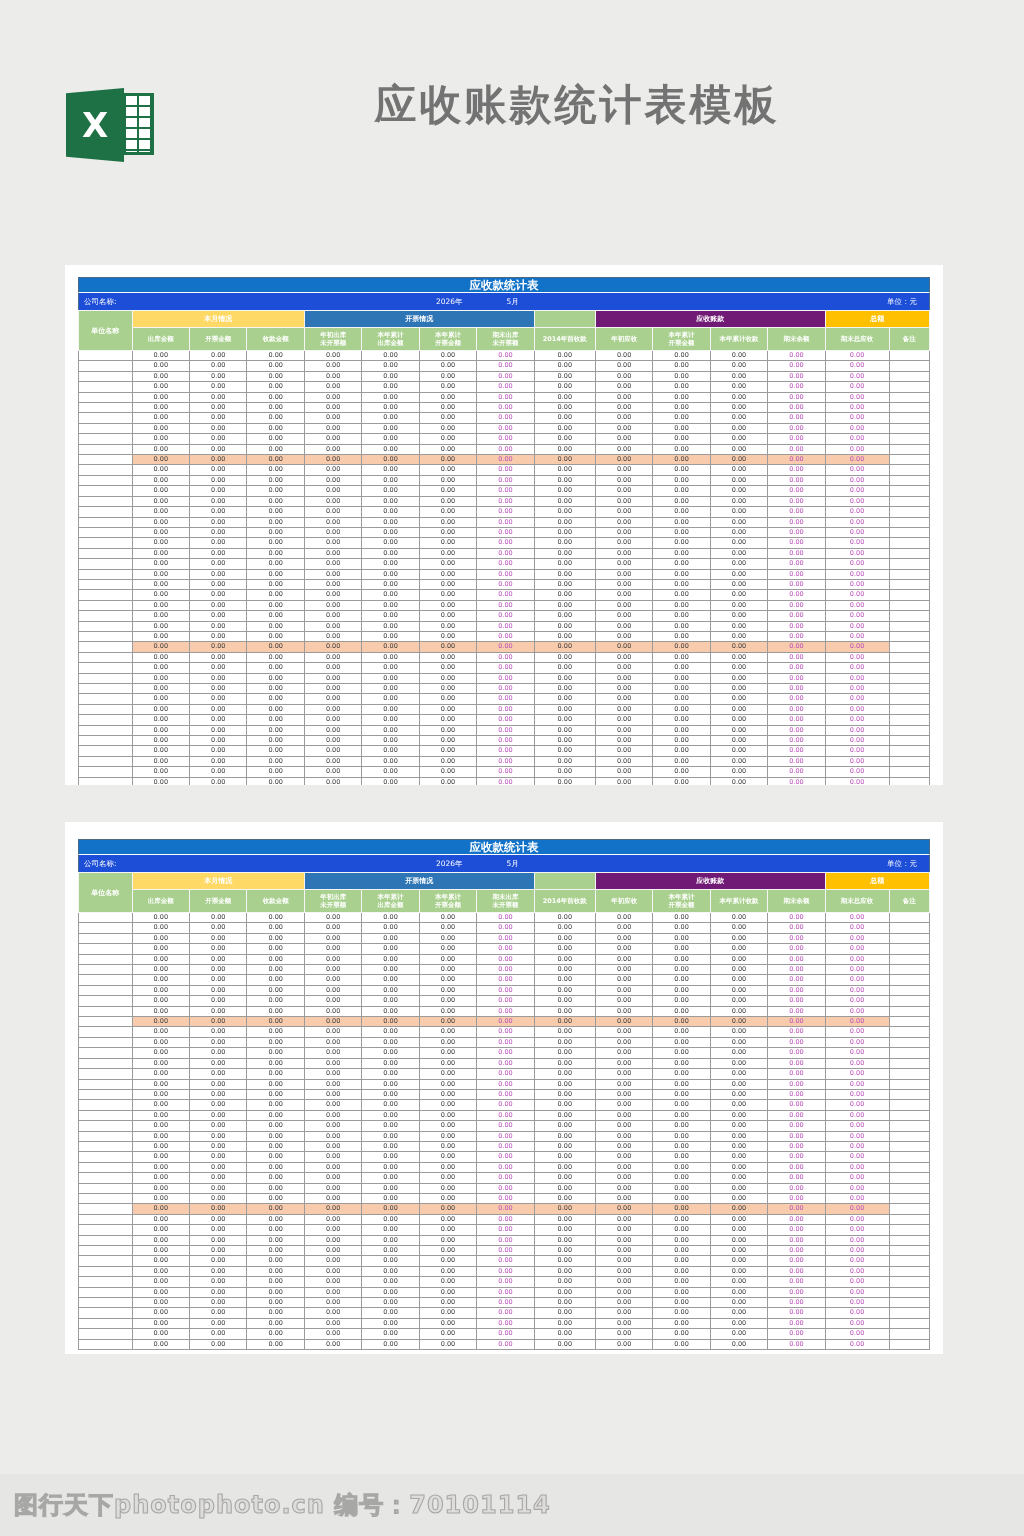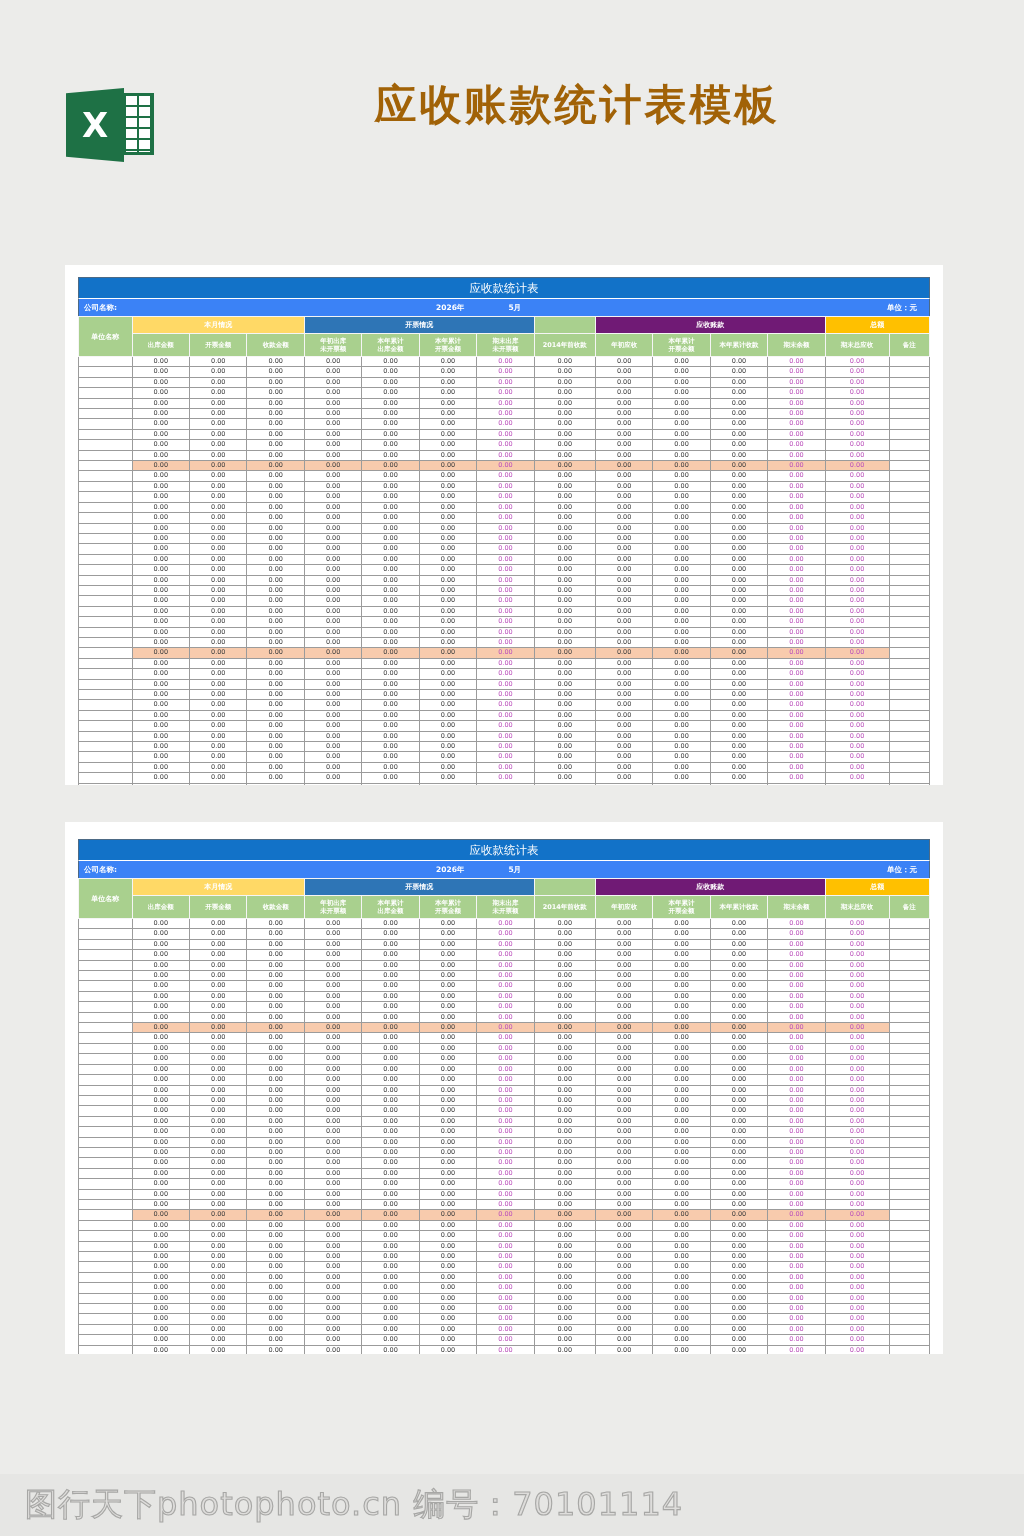--- a/index.html
+++ b/index.html
@@ -10,7 +10,7 @@
   }
   
   .top-header{position:absolute;left:150px;right:20px;top:82px;text-align:center;}
-  .main-title{color:#a16207;font-size:42px;font-weight:bold;letter-spacing:3px;line-height:1.1;}
+  .main-title{color:#737373;font-size:42px;font-weight:bold;letter-spacing:3px;line-height:1.1;}
   .subtitle{margin-top:12px;color:#3d3d3d;font-size:25px;letter-spacing:1px;}
 
   

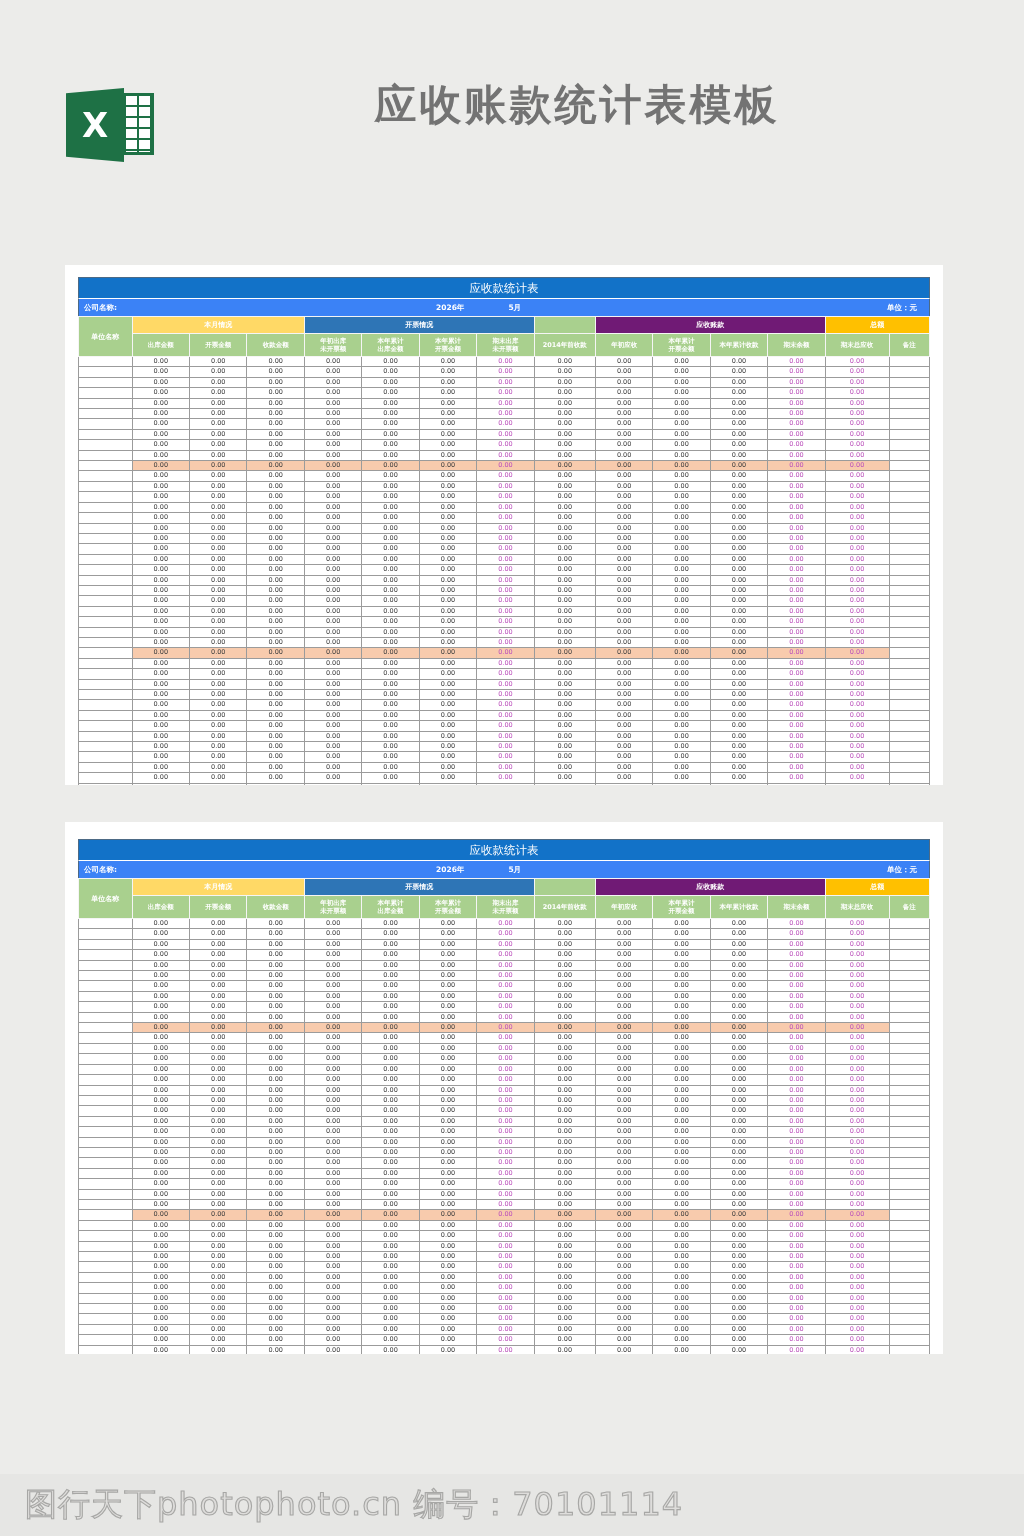--- a/index.html
+++ b/index.html
@@ -38,7 +38,7 @@
   #card2{top:822px;height:532px;padding:17px 13px 0 13px;}
 
   .title-bar{
-    height:22px;background:#1272C8;color:#fff;font-weight:normal;font-size:11.5px;
+    height:16px;background:#1272C8;color:#fff;font-weight:bold;font-size:11.5px;
     display:flex;align-items:center;justify-content:center;
     border:1px solid #4d6a85;border-bottom:1px solid #fff;box-sizing:border-box;
   }

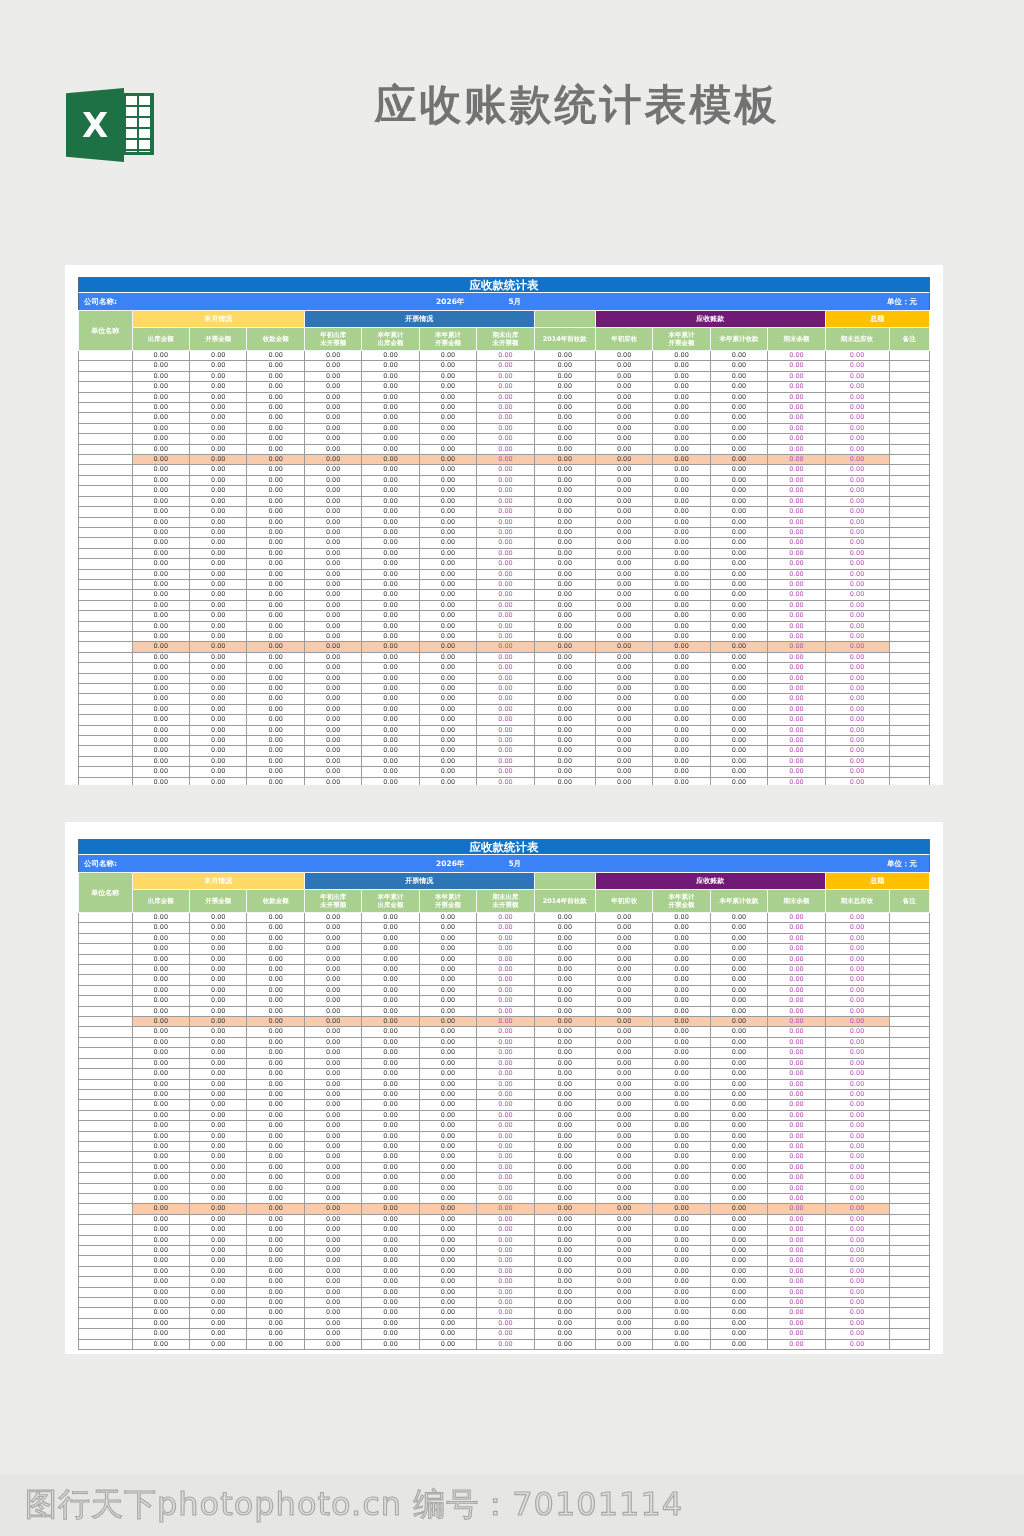--- a/index.html
+++ b/index.html
@@ -43,7 +43,7 @@
     border:1px solid #4d6a85;border-bottom:1px solid #fff;box-sizing:border-box;
   }
   .info-bar{
-    height:17px;background:#3b82f6;color:#fff;font-size:7.5px;font-weight:bold;
+    height:17px;background:#1d4ed8;color:#fff;font-size:7.5px;font-weight:normal;
     position:relative;display:flex;align-items:center;
     border-left:1px solid #4d6a85;border-right:1px solid #4d6a85;box-sizing:border-box;
   }

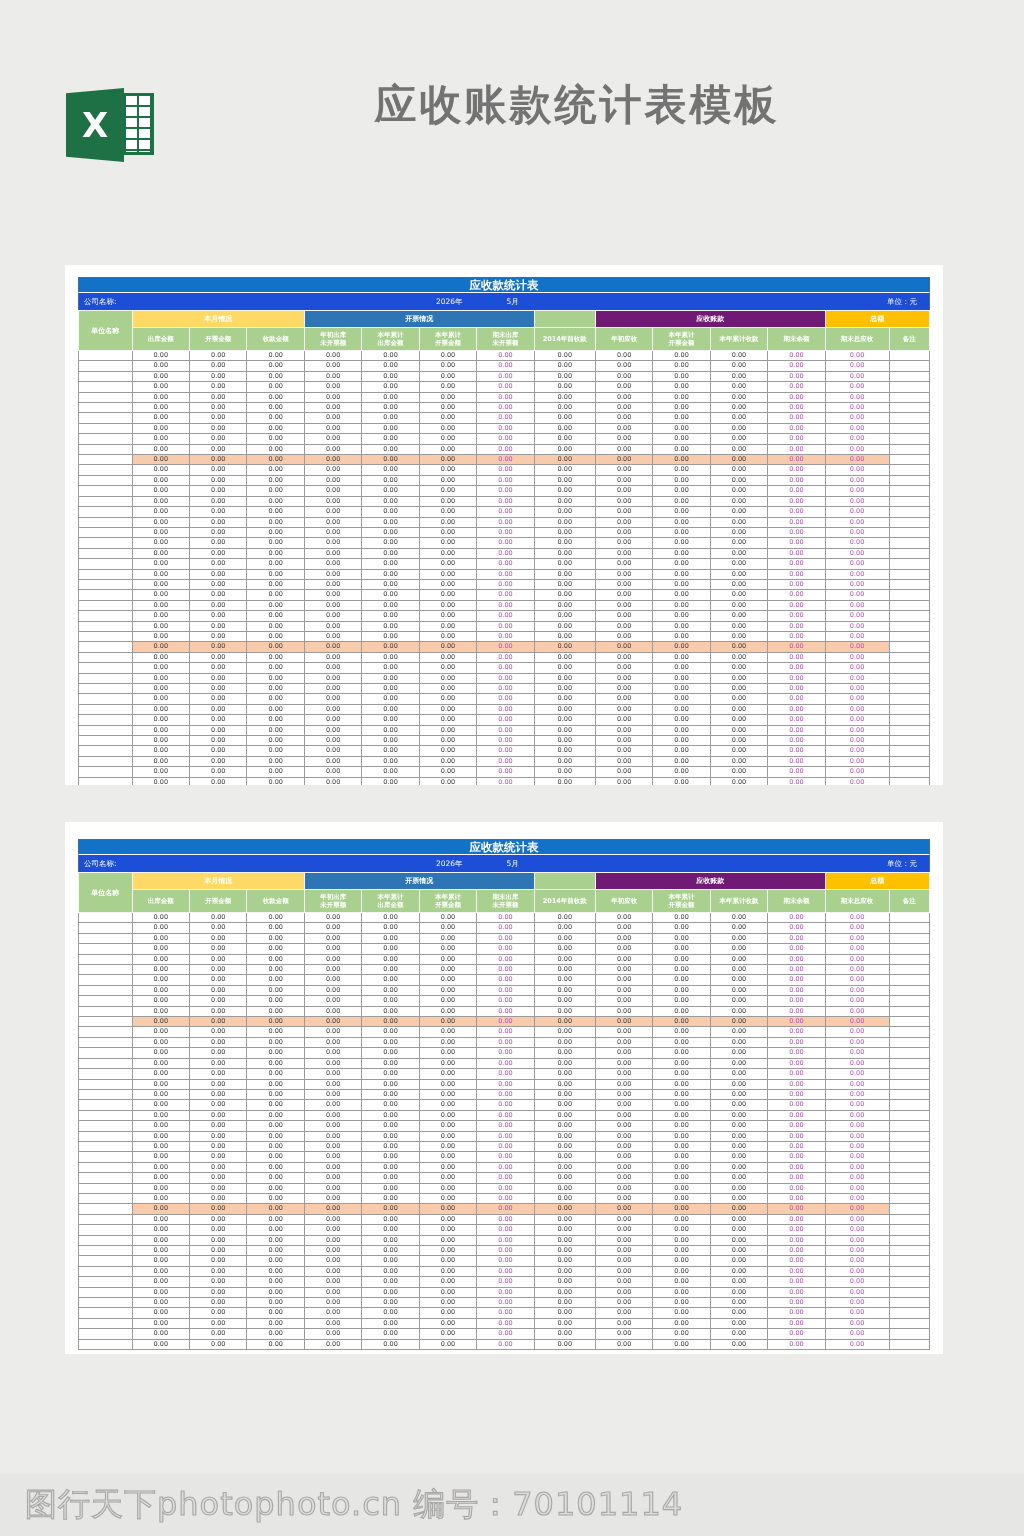--- a/index.html
+++ b/index.html
@@ -84,7 +84,7 @@
     display:flex;align-items:center;
   }
   .watermark{
-    padding-left:25px;font-size:32px;font-weight:normal;letter-spacing:1px;
+    padding-left:14px;font-size:24px;font-weight:bold;letter-spacing:1px;
     color:#dedddb;-webkit-text-stroke:1.1px #a7a7a5;
   }
 </style>

